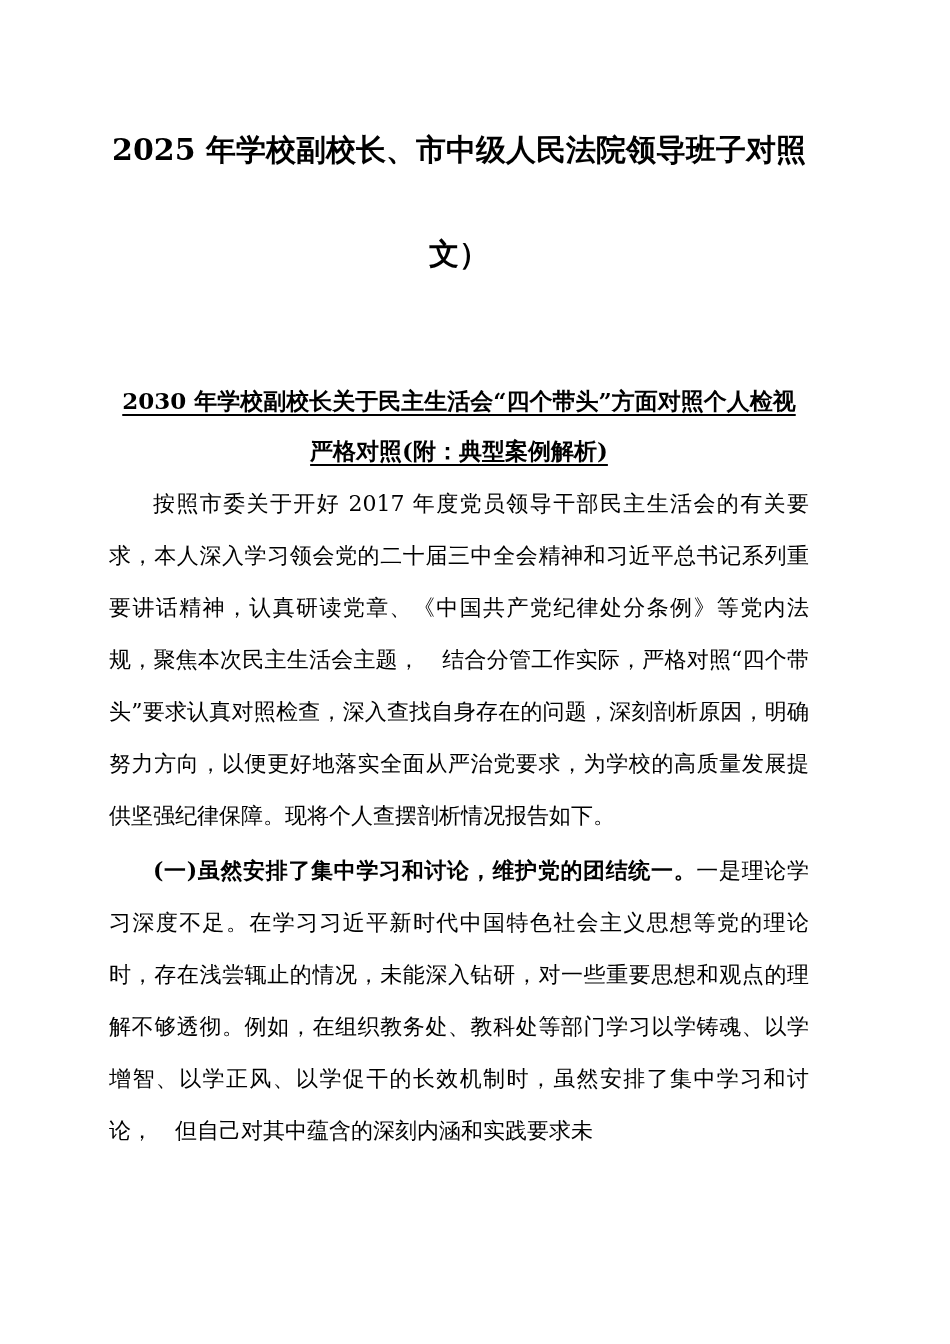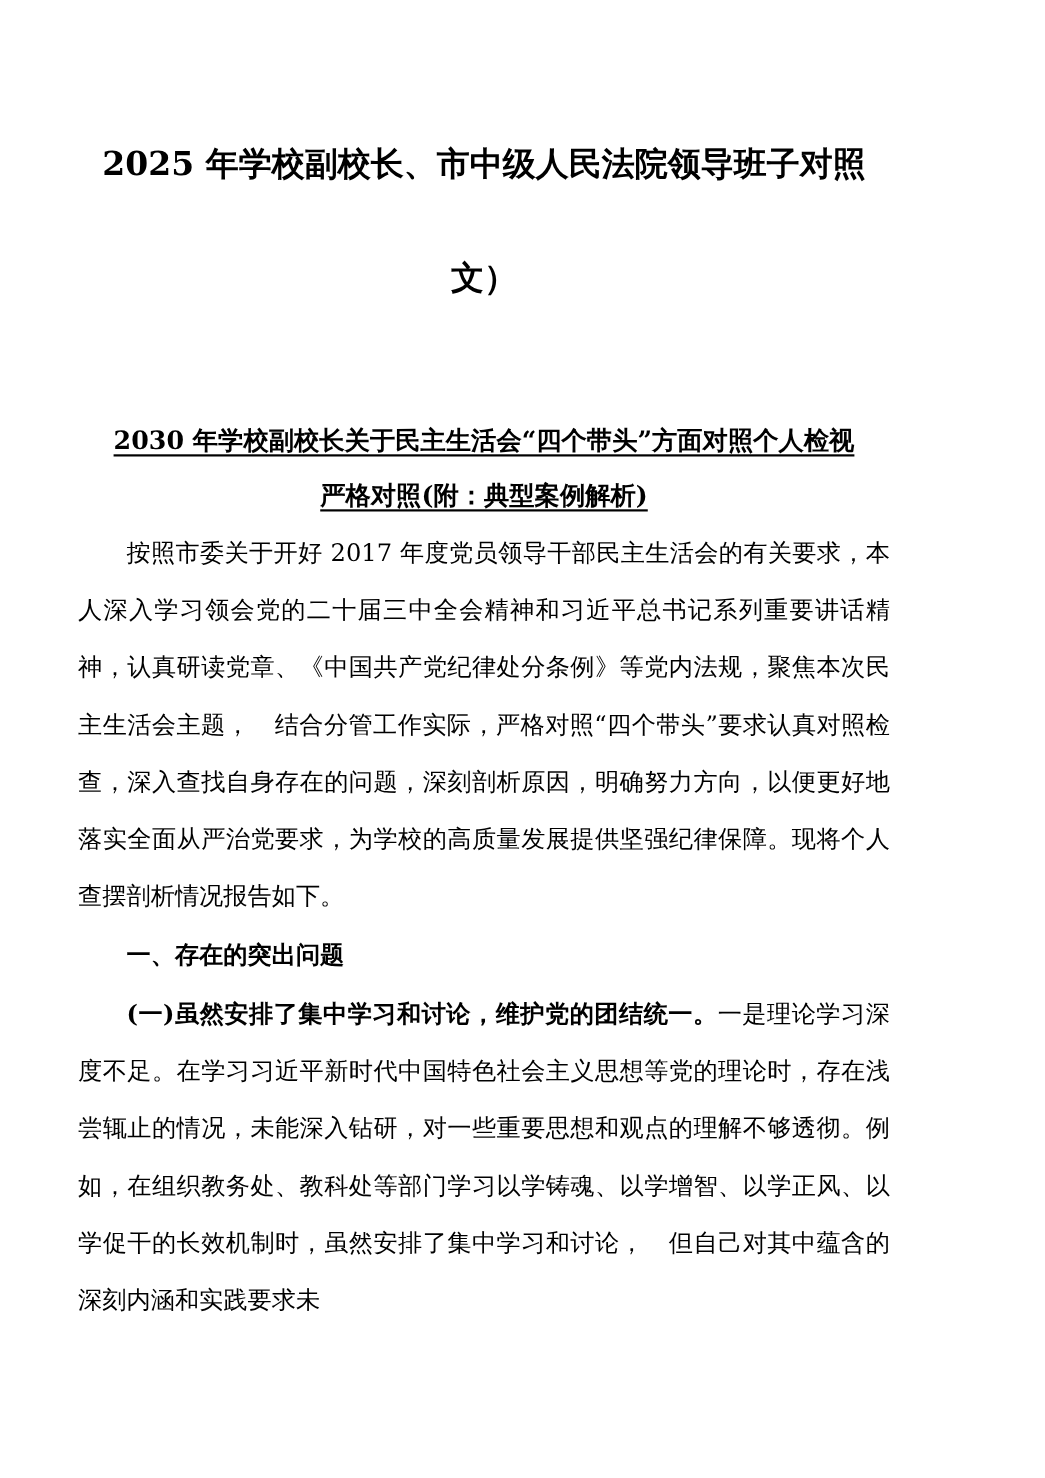--- a/index.html
+++ b/index.html
@@ -18,7 +18,7 @@
     box-sizing: border-box;
     width: 942px;
     height: 1344px;
-    padding: 124px 133px 0 71px;
+    padding: 124px 133px 0 109px;
     background: #ffffff;
   }
   .doc-title {

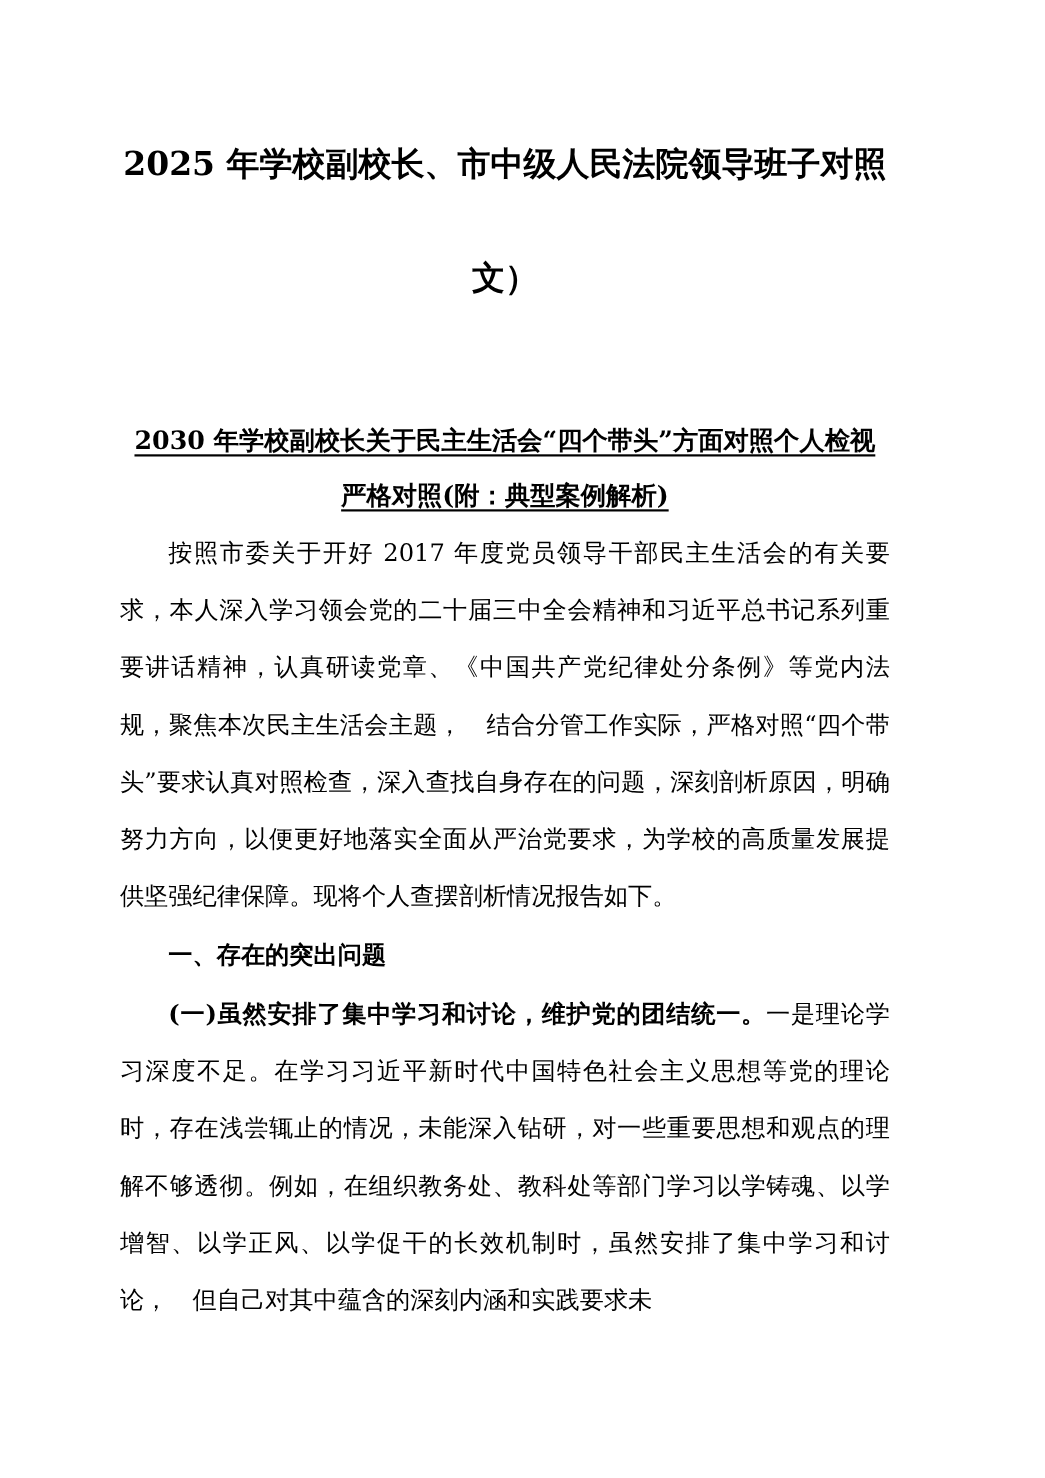--- a/index.html
+++ b/index.html
@@ -81,7 +81,6 @@
 
   <p class="body-para">按照市委关于开好 2017 年度党员领导干部民主生活会的有关要求，本人深入学习领会党的二十届三中全会精神和习近平总书记系列重要讲话精神，认真研读党章、《中国共产党纪律处分条例》等党内法规，聚焦本次民主生活会主题，　结合分管工作实际，严格对照“四个带头”要求认真对照检查，深入查找自身存在的问题，深刻剖析原因，明确努力方向，以便更好地落实全面从严治党要求，为学校的高质量发展提供坚强纪律保障。现将个人查摆剖析情况报告如下。</p>
 
-  <p class="section-heading">一、存在的突出问题</p>
 
   <p class="body-para"><span class="lead">(一)虽然安排了集中学习和讨论，维护党的团结统一。</span><span>一是理论学习深度不足。在学习习近平新时代中国特色社会主义思想等党的理论时，存在浅尝辄止的情况，未能深入钻研，对一些重要思想和观点的理解不够透彻。例如，在组织教务处、教科处等部门学习以学铸魂、以学增智、以学正风、以学促干的长效机制时，虽然安排了集中学习和讨论，　但自己对其中蕴含的深刻内涵和实践要求未</span></p>
 

